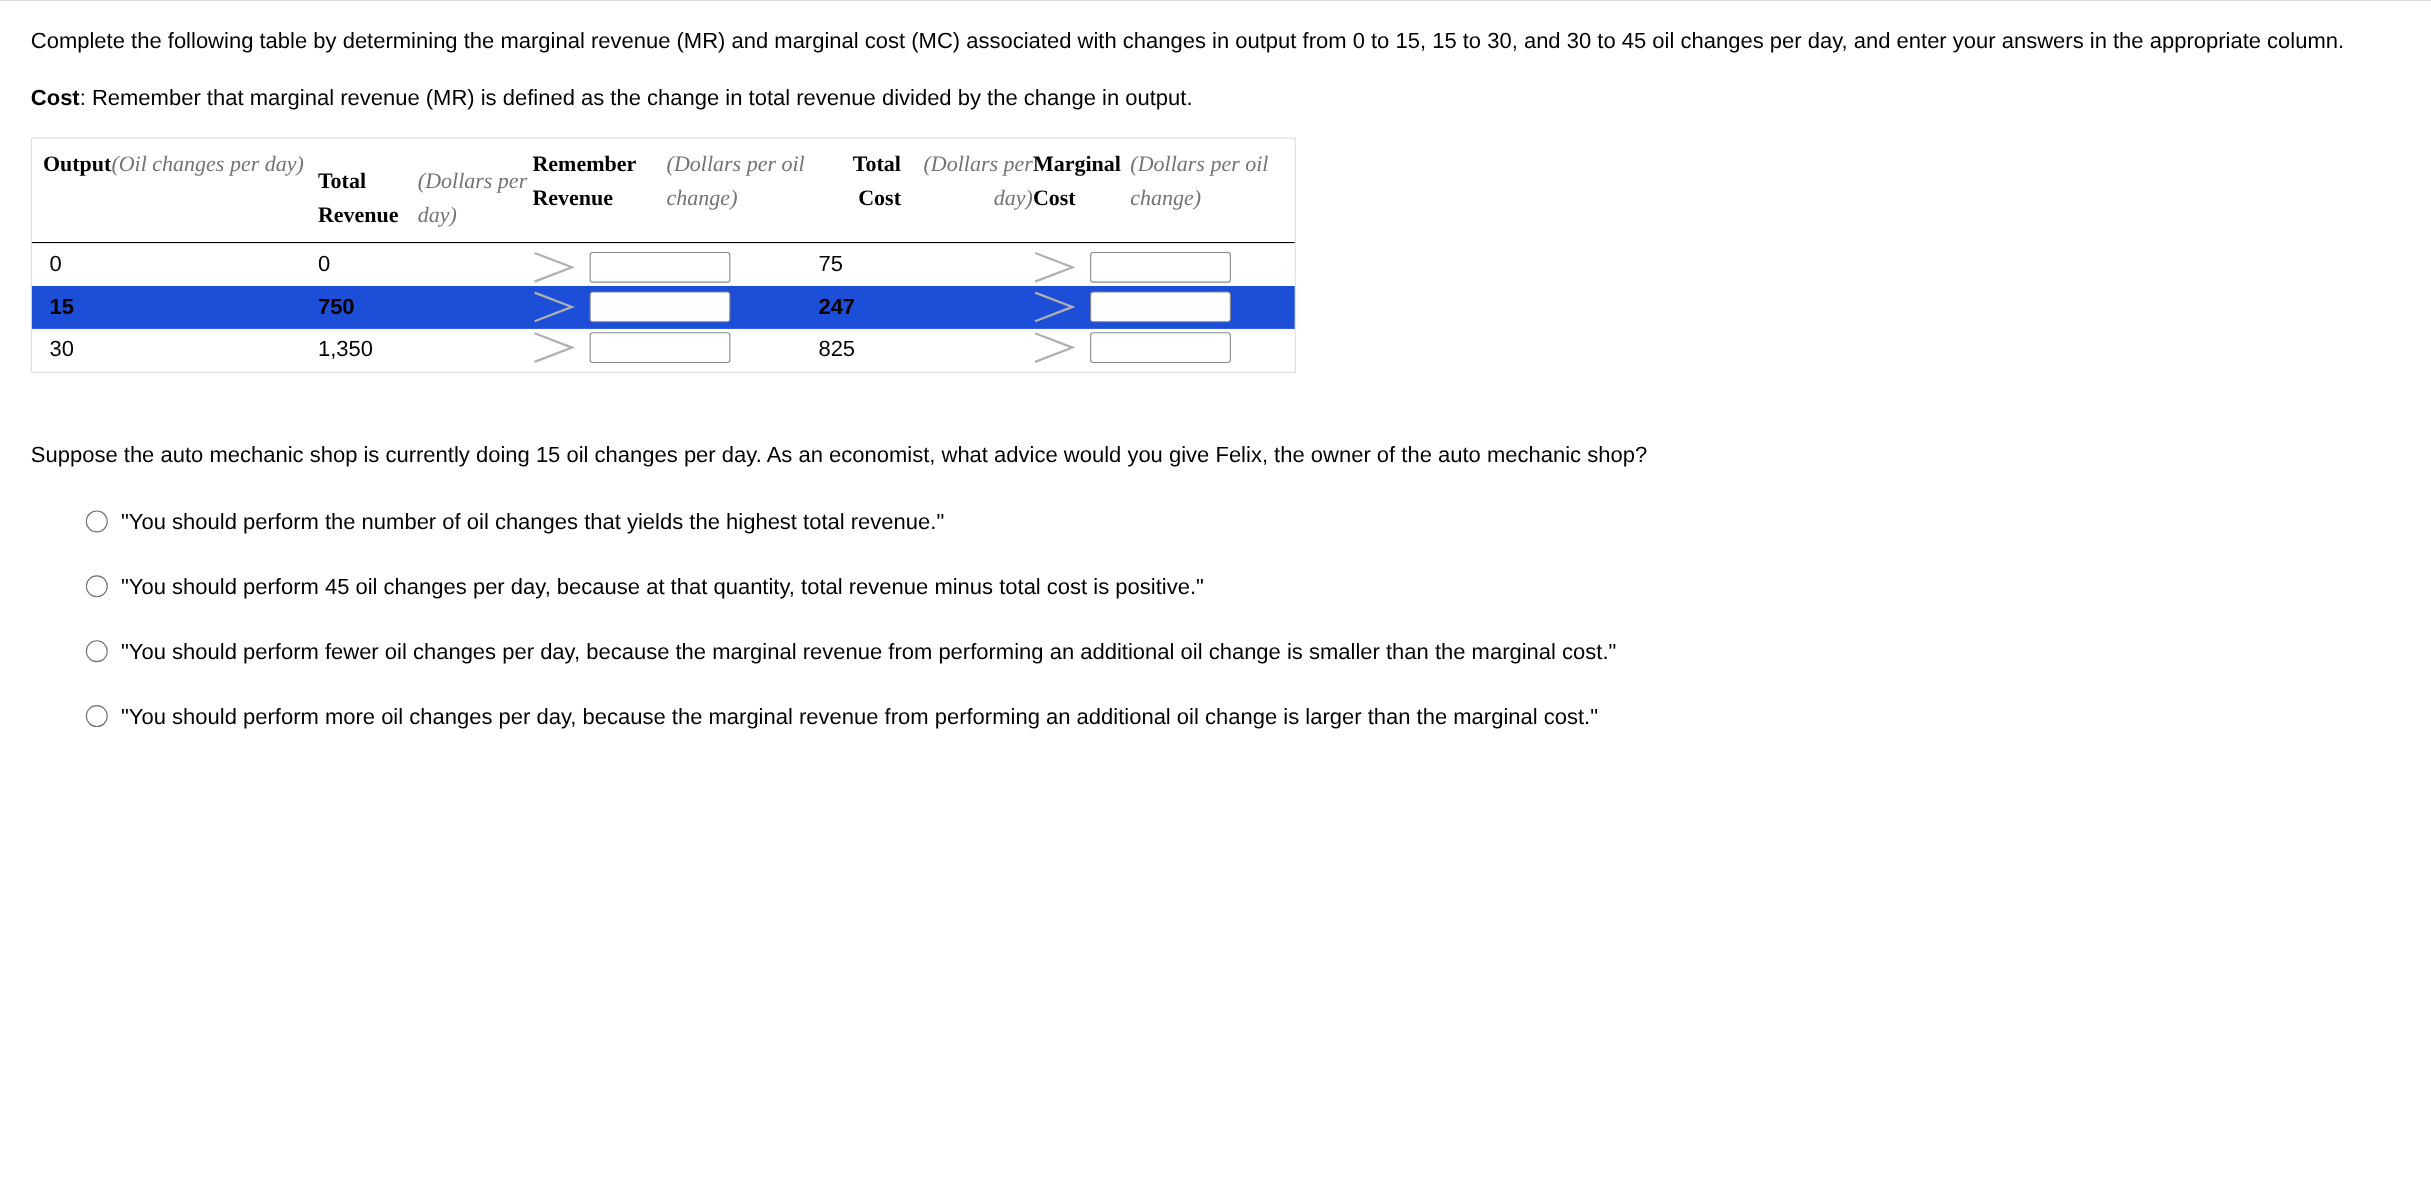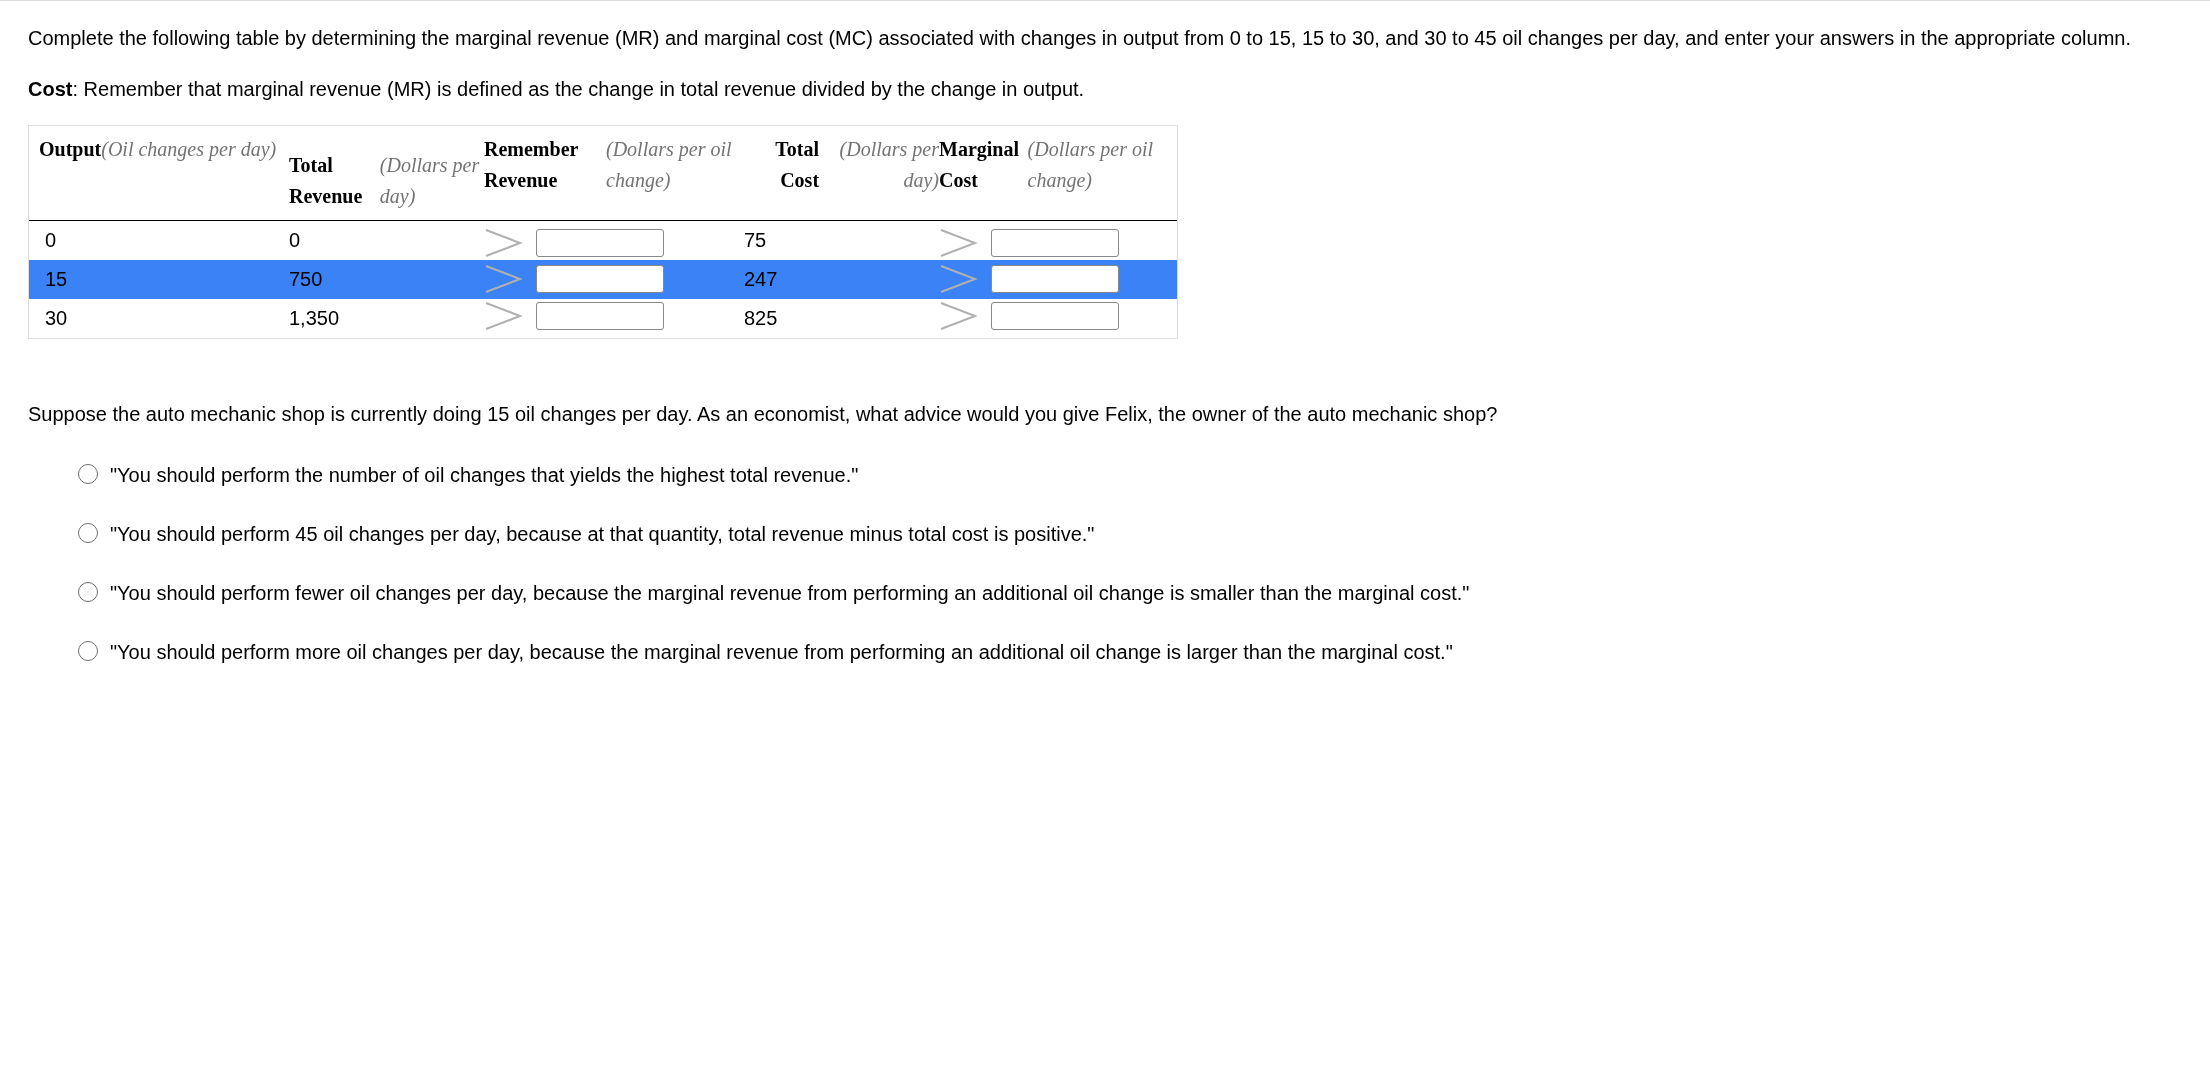--- a/index.html
+++ b/index.html
@@ -49,7 +49,7 @@
     padding: 4px 10px;
     min-height: 34px;
   }
-  .row.shade { background: #3b82f6; }
+  .row.shade { background: #1d4ed8; font-weight: bold; }
   .cell-output { width: 250px; padding-left: 6px; }
   .cell-tr     { width: 195px; }
   .cell-mr     { width: 260px; }

